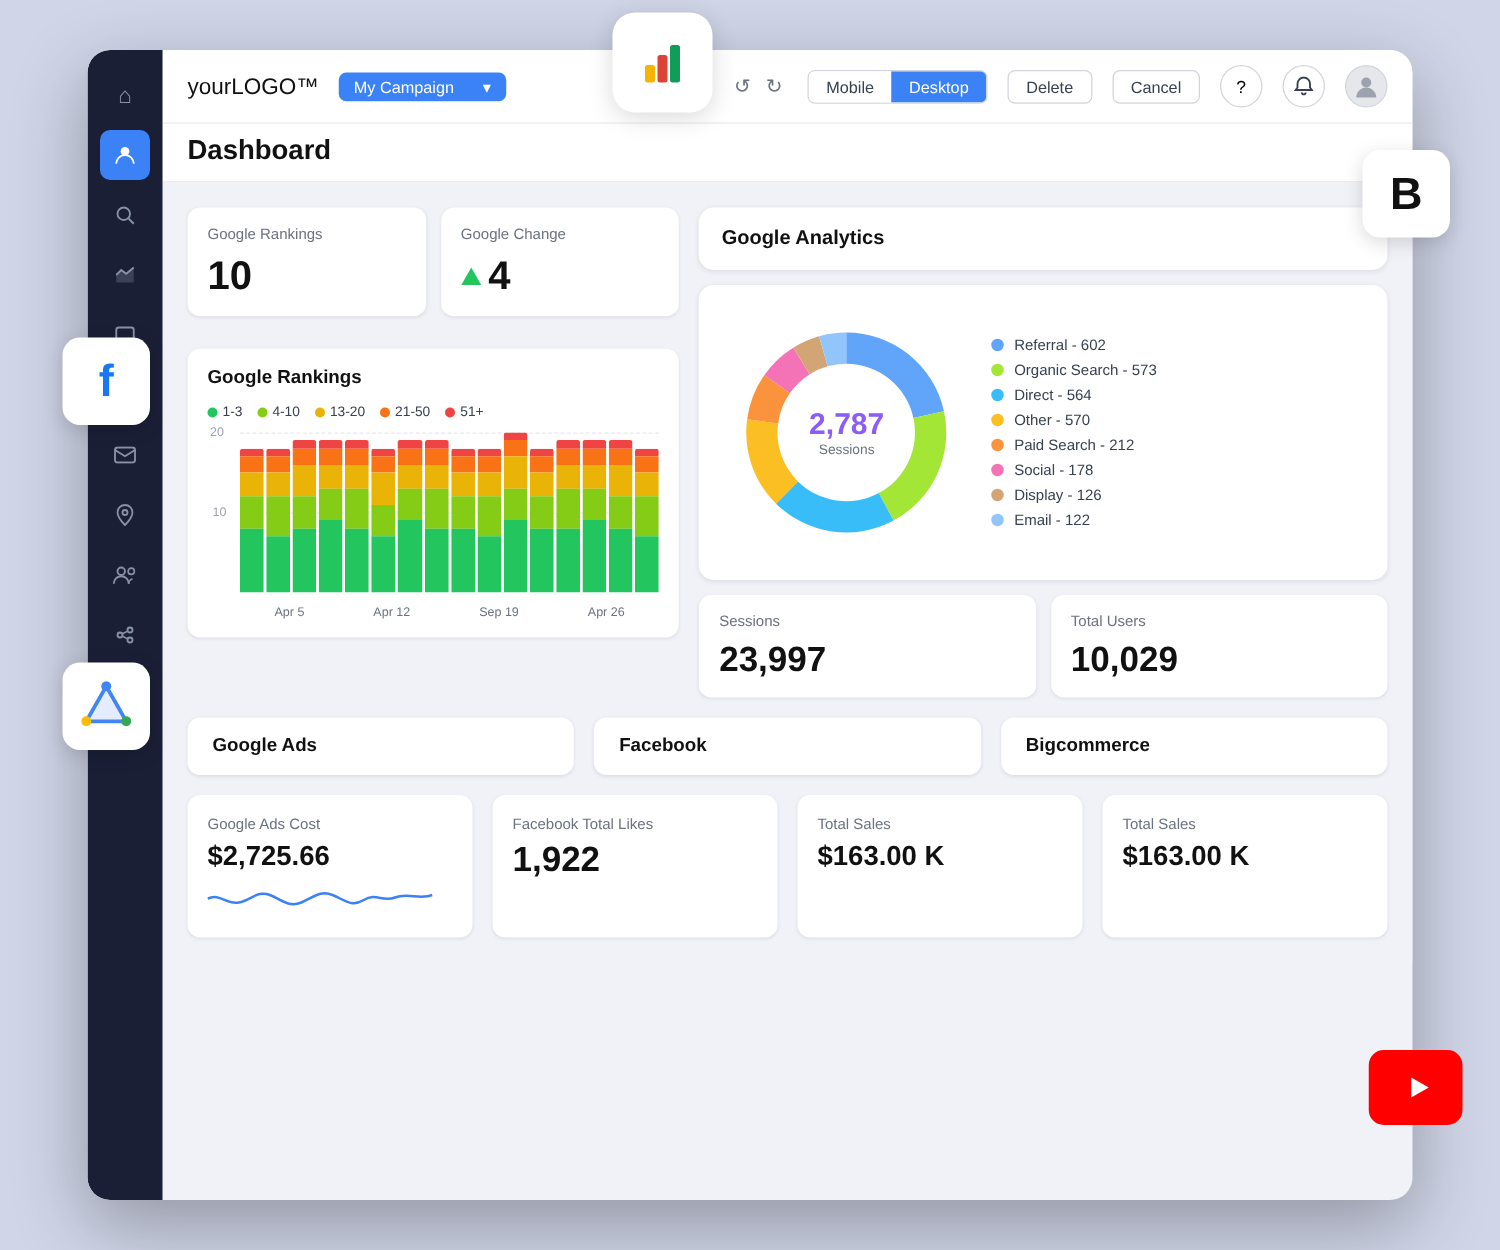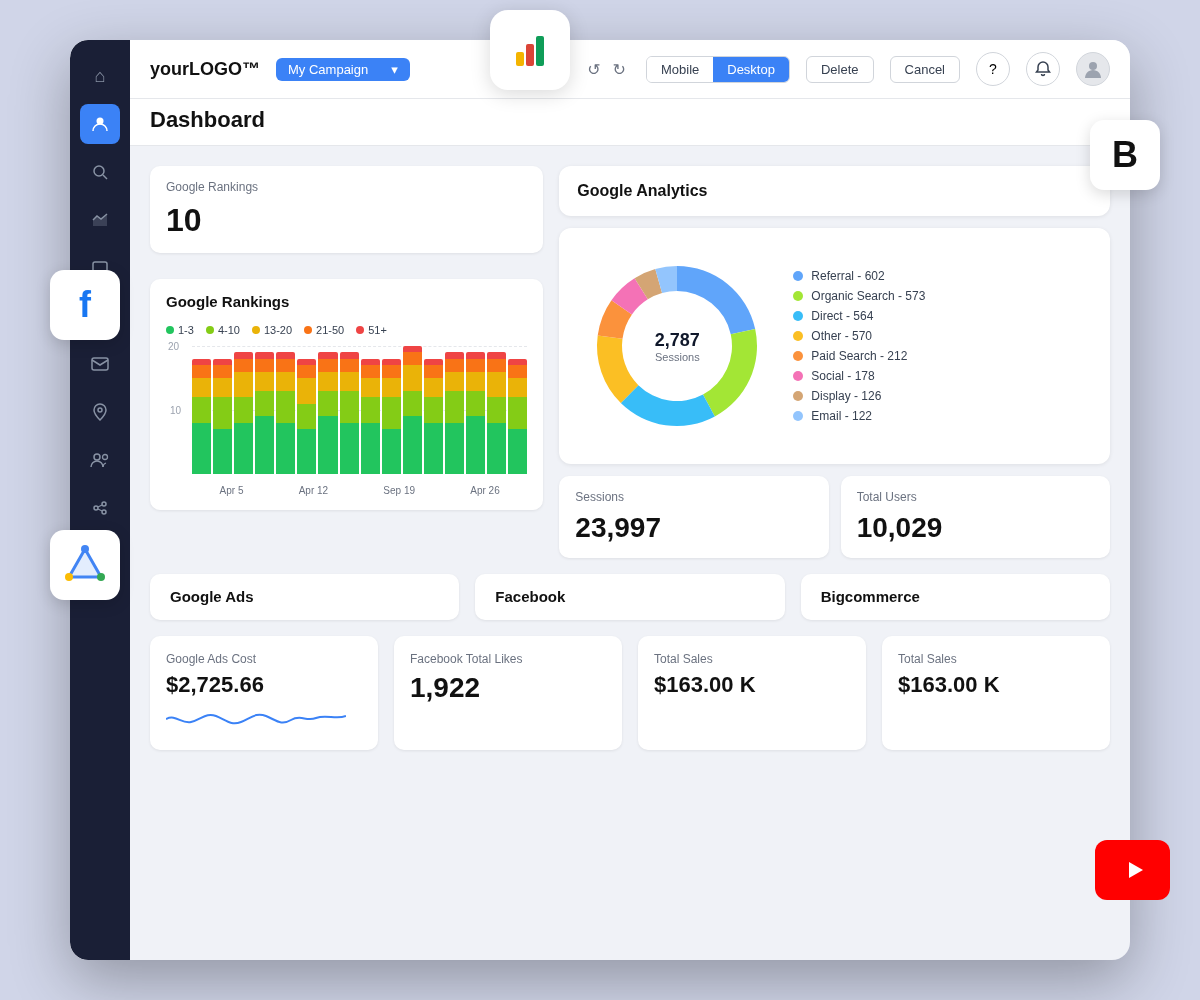--- a/index.html
+++ b/index.html
@@ -148,7 +148,7 @@
     }
     .logo-text {
       font-size: 18px;
-      font-weight: 700;
+      font-weight: 400;
       color: #111;
     }
     .campaign-badge {

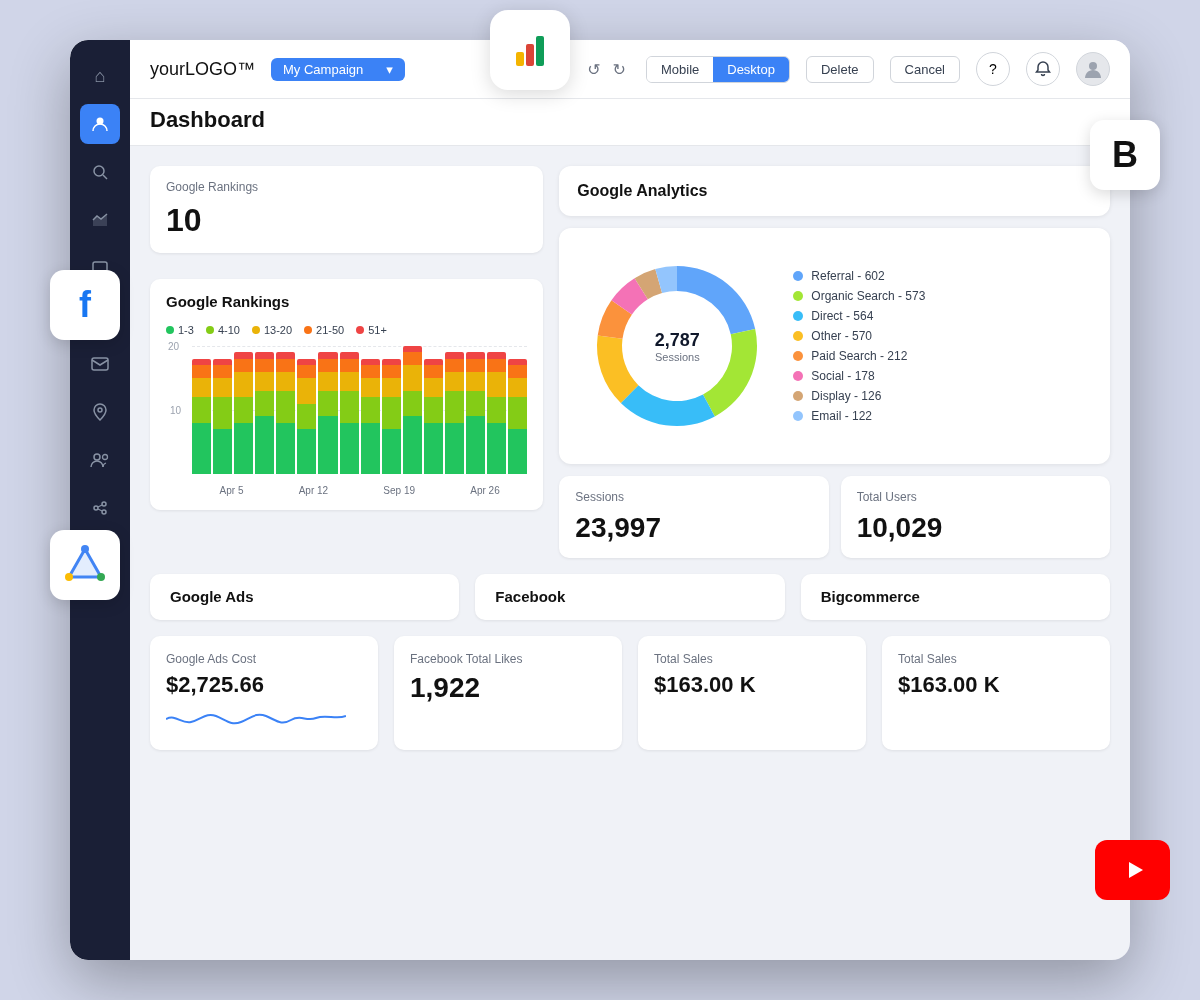--- a/index.html
+++ b/index.html
@@ -598,6 +598,13 @@
                 <div class="metric-label">Google Rankings</div>
                 <div class="metric-value">10</div>
               </div>
+              <div class="metric-card">
+                <div class="metric-label">Google Change</div>
+                <div class="metric-value metric-value-with-icon">
+                  <div class="arrow-up"></div>
+                  <span>4</span>
+                </div>
+              </div>
             </div>
 
             <div class="bar-chart-card">

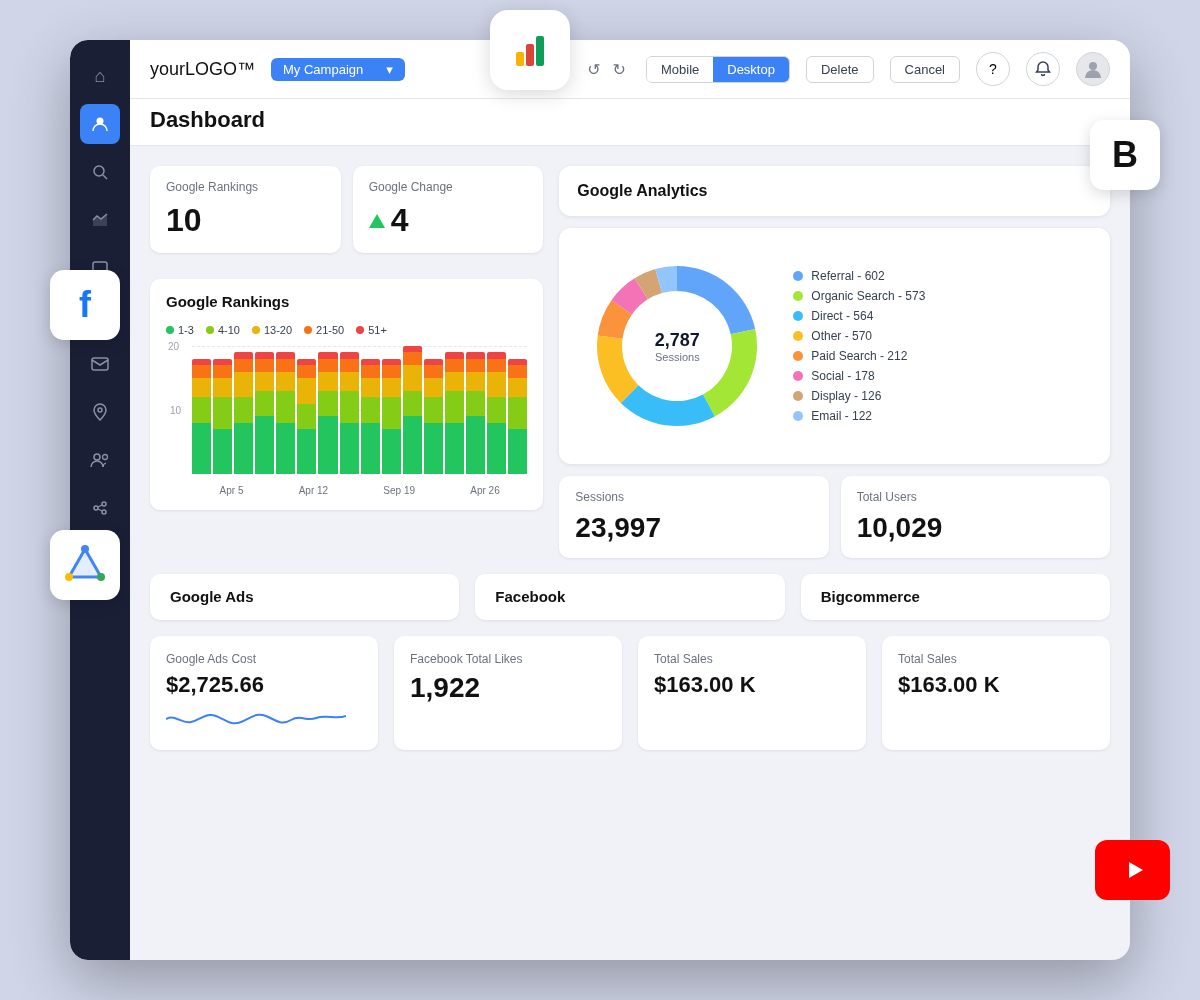--- a/index.html
+++ b/index.html
@@ -339,9 +339,9 @@
       text-align: center;
     }
     .donut-value {
-      font-size: 18px;
+      font-size: 24px;
       font-weight: 700;
-      color: #0f172a;
+      color: #8b5cf6;
     }
     .donut-label {
       font-size: 11px;

